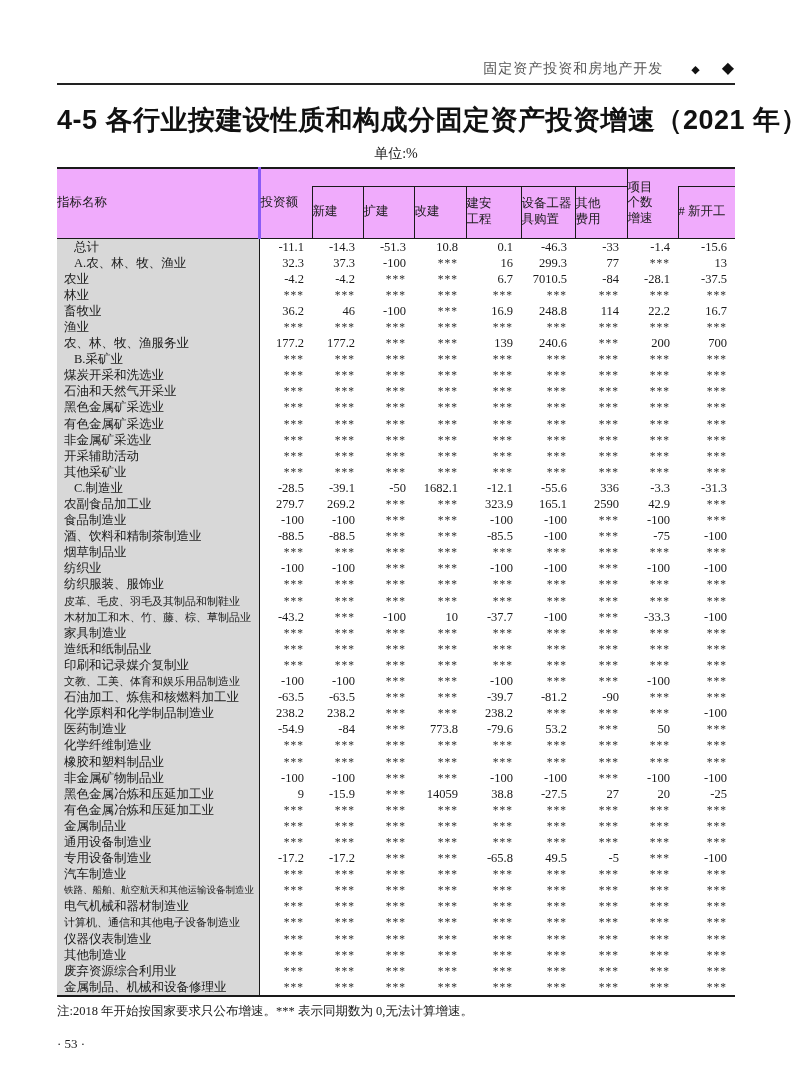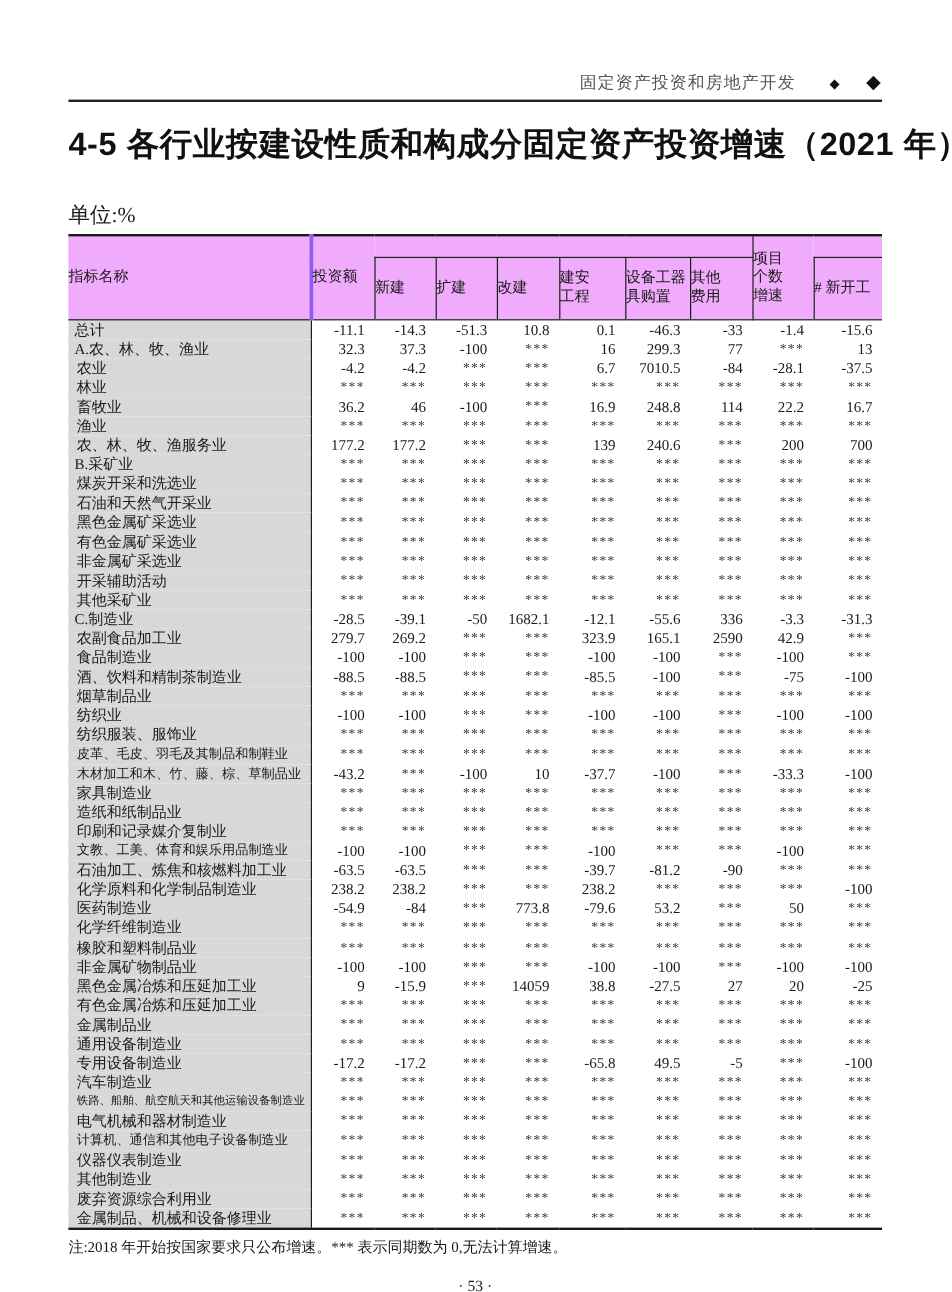--- a/index.html
+++ b/index.html
@@ -29,7 +29,7 @@
     font-weight:bold; font-size:27px; color:#111;
     letter-spacing:0.5px; white-space:nowrap;
   }
-  .unit { margin-top:29px; margin-bottom:4px; text-align:left; font-size:18px; }
+  .unit { margin-top:7px; margin-bottom:4px; text-align:center; font-size:14px; }
 
   
   table {

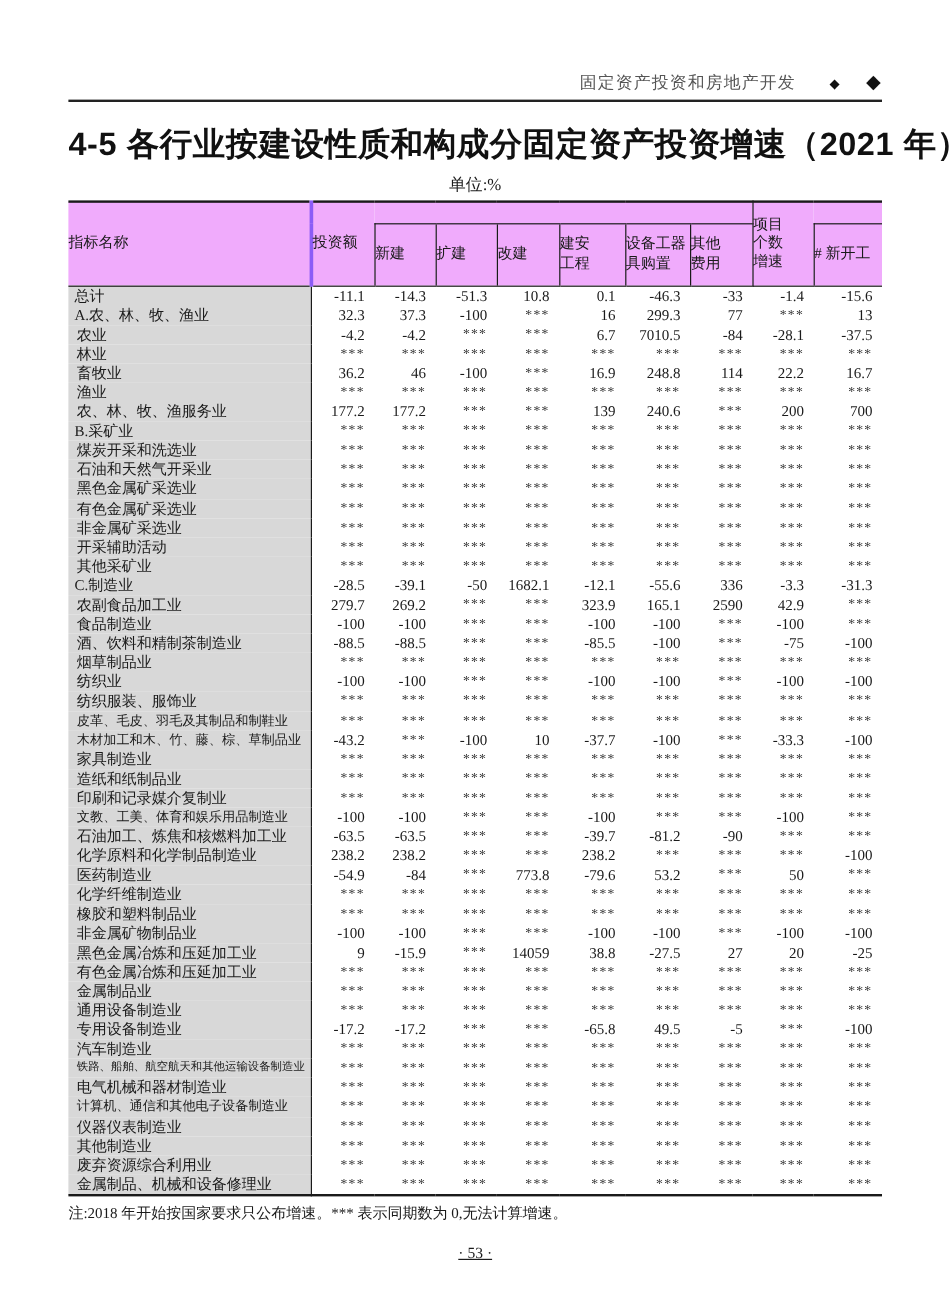--- a/index.html
+++ b/index.html
@@ -51,7 +51,7 @@
     background:#d8d8d8; border-right:1px solid #1a1a1a;
     text-align:left; overflow:visible;
   }
-  tbody td.ind0 { padding-left:5px; }
+  tbody td.ind0 { padding-left:17px; }
   tbody td.ind1 { padding-left:7px; }
   tbody td.small { font-size:11px;margin-top:41px; }
   tbody td.tiny  { font-size:9.5px;margin-top:46px; }

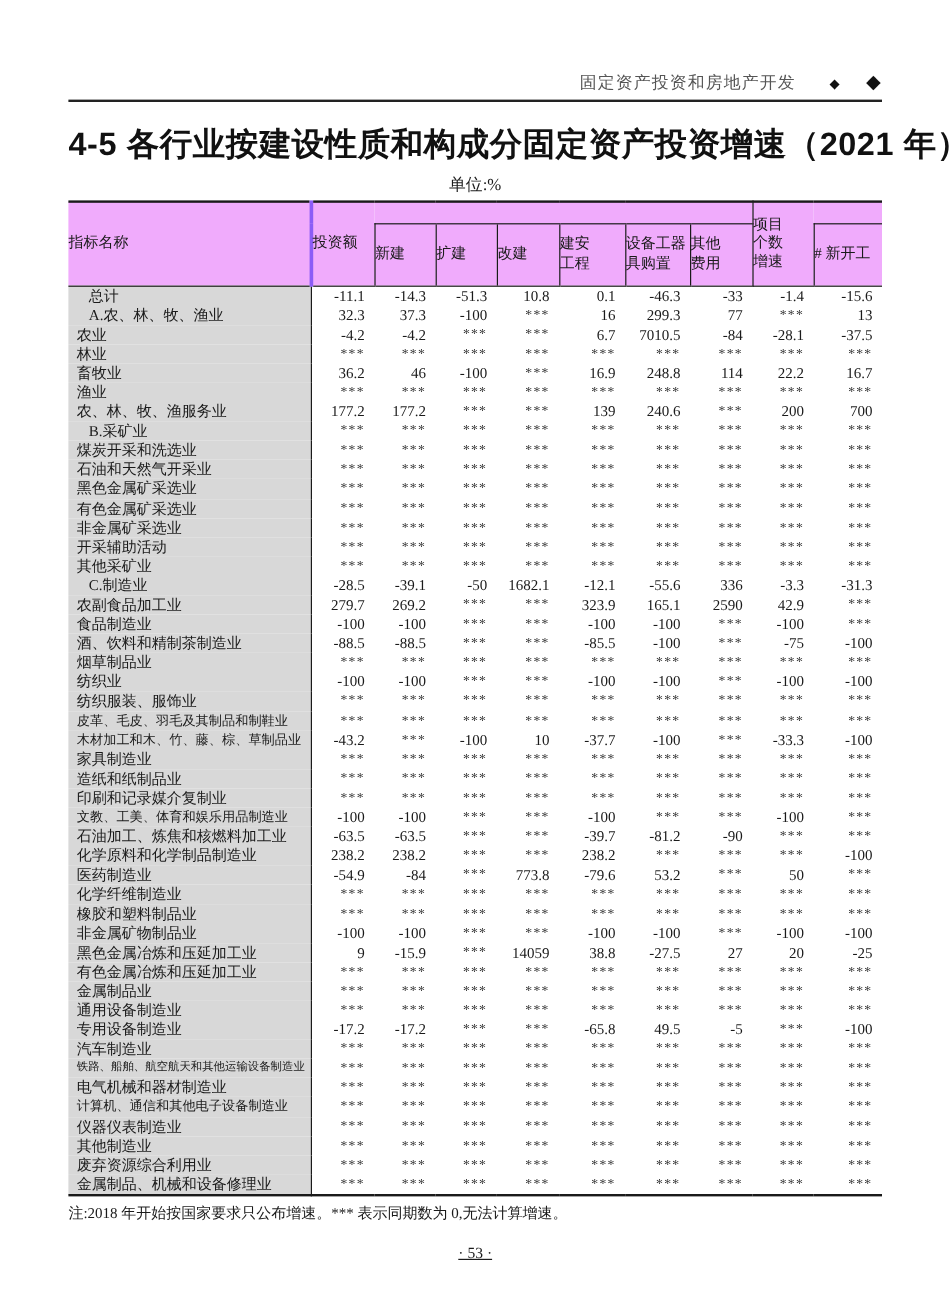--- a/index.html
+++ b/index.html
@@ -60,7 +60,7 @@
 
   
   .note { margin-top:6px; font-size:12.5px; }
-  .folio { margin-top:16px; text-align:center; font-size:13px;text-decoration:underline; }
+  .folio { margin-top:16px; text-align:left; font-size:13px; }
 </style>
 </head>
 <body>

